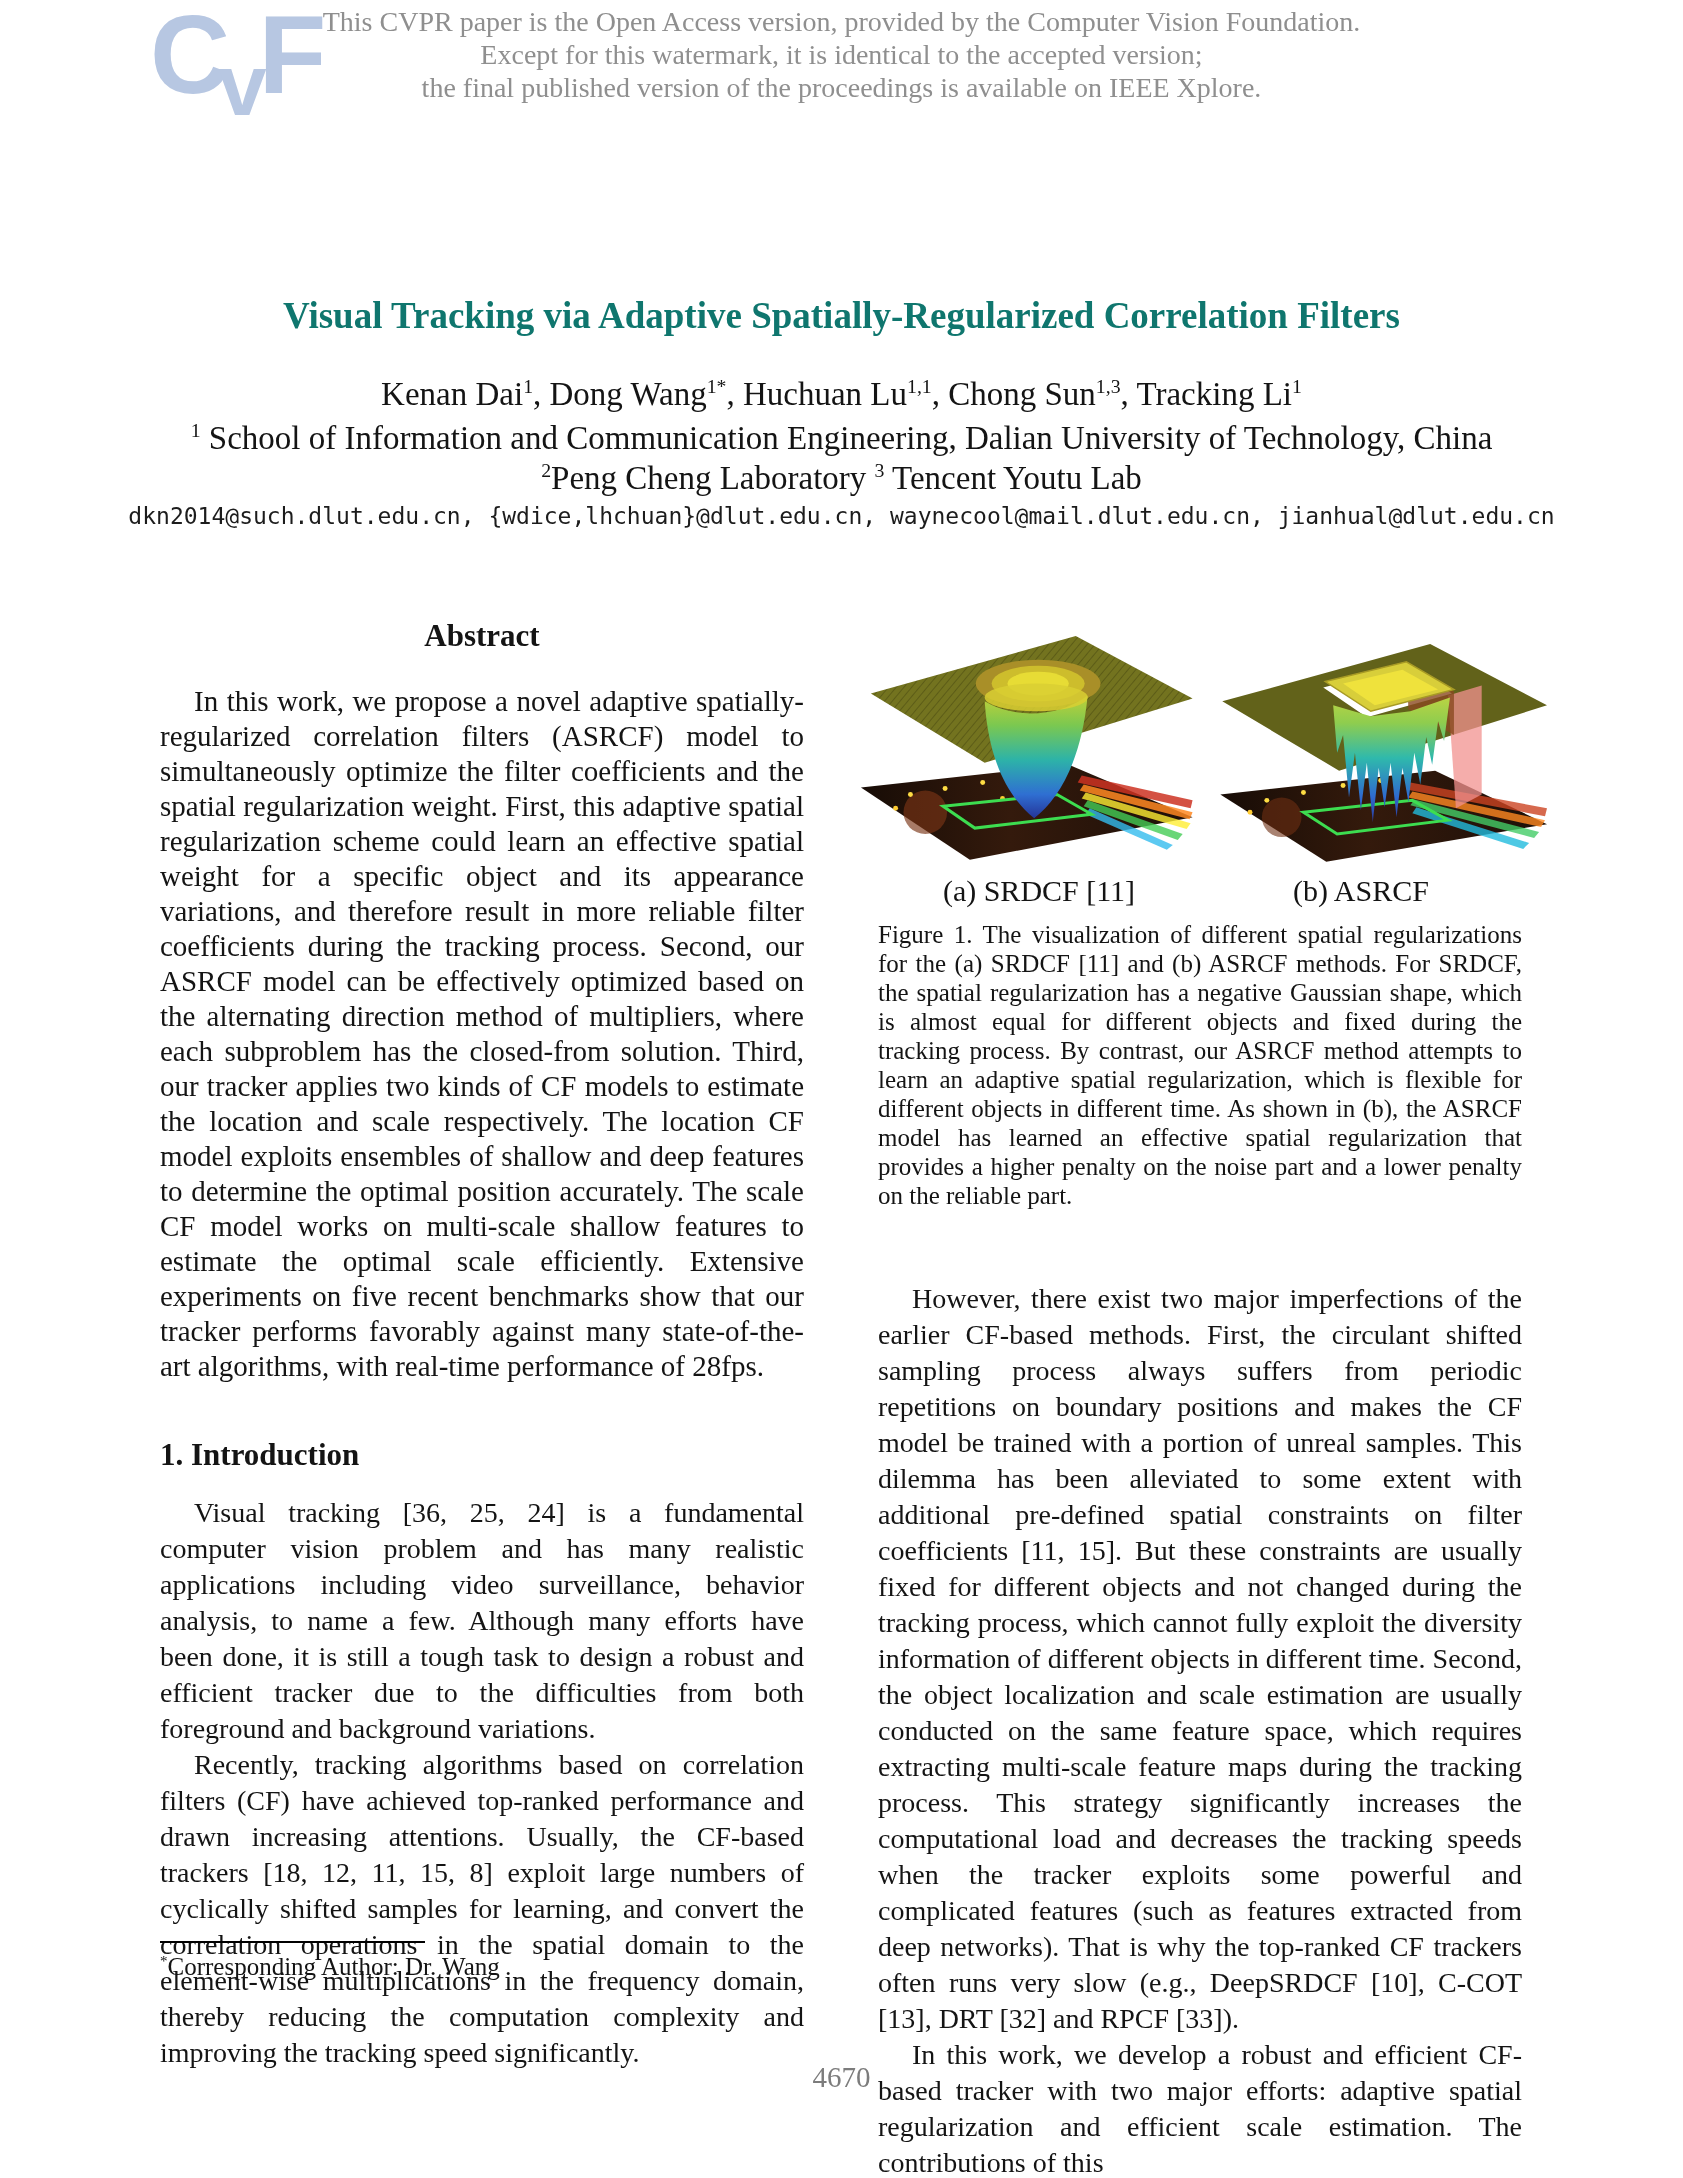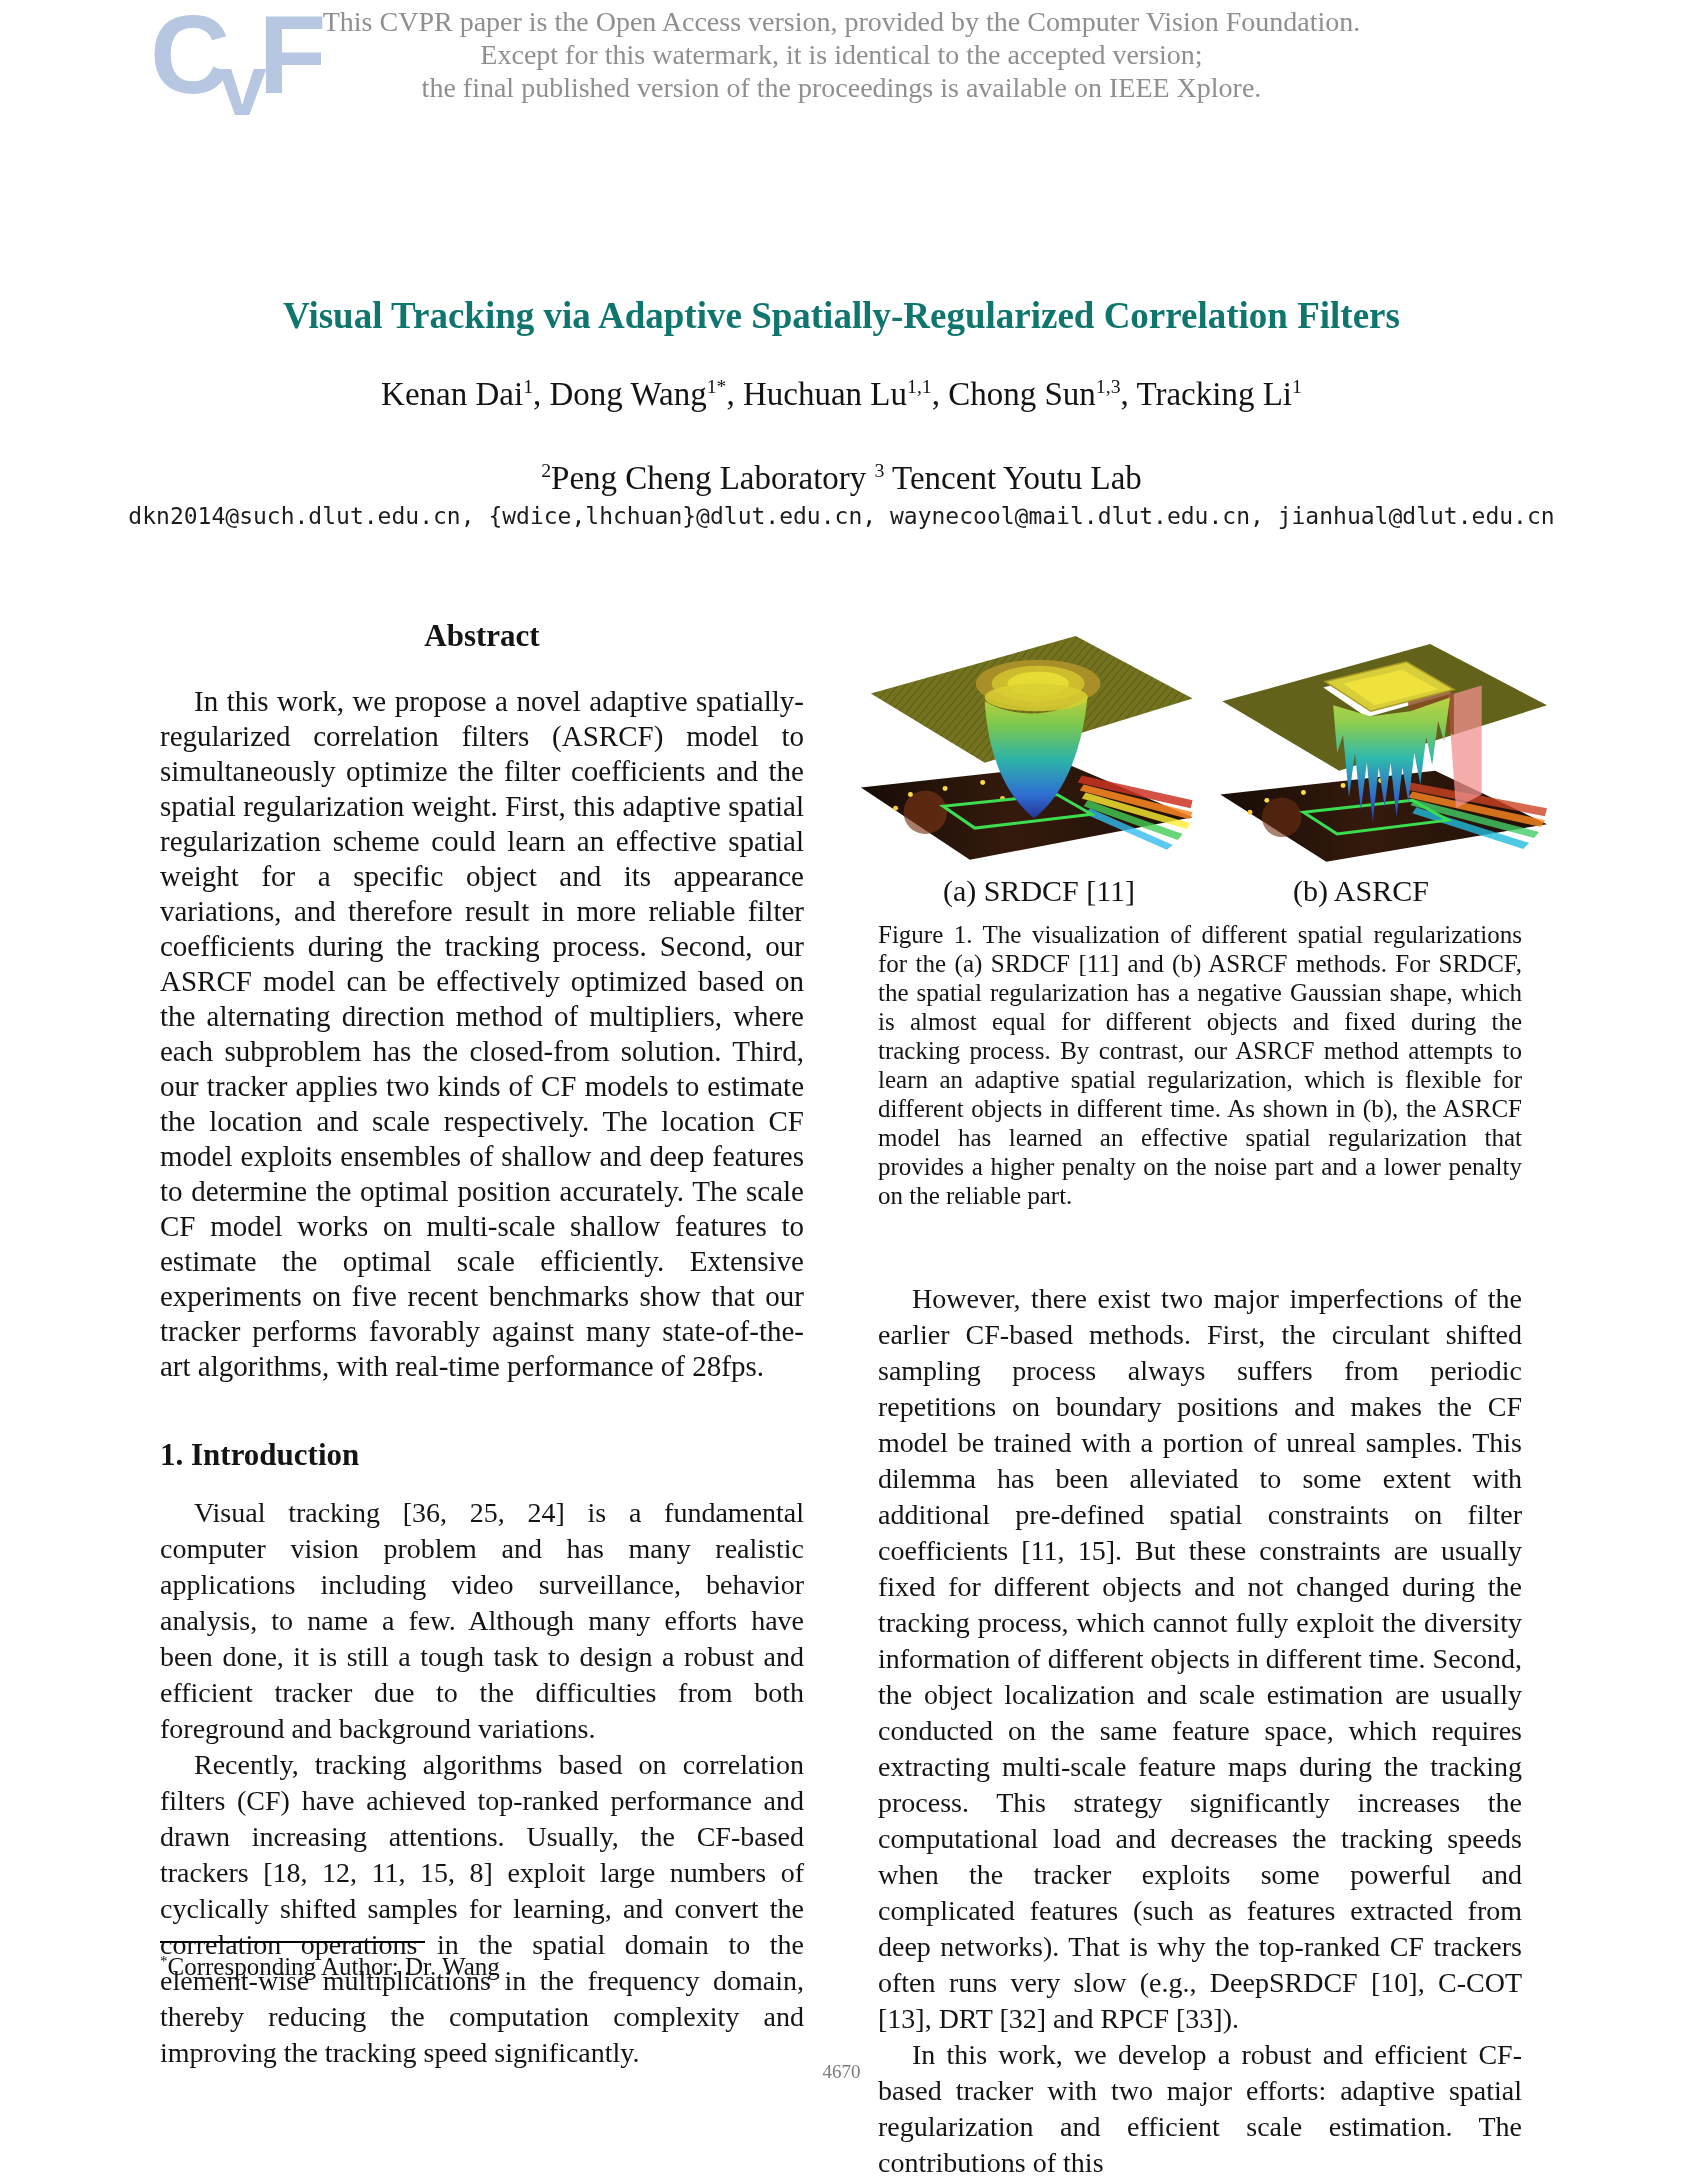--- a/index.html
+++ b/index.html
@@ -89,6 +89,9 @@
     <span><span>Kenan Dai</span><sup>1</sup><span>, </span></span><span><span>Dong Wang</span><sup>1*</sup><span>, </span></span><span><span>Huchuan Lu</span><sup>1,1</sup><span>, </span></span><span><span>Chong Sun</span><sup>1,3</sup><span>, </span></span><span><span>Tracking Li</span><sup>1</sup><span></span></span>
   </div>
 
+  <div class="affil-line1">
+    <sup>1</sup><span> School of Information and Communication Engineering, Dalian University of Technology, China</span>
+  </div>
   <div class="affil-line2">
     <sup>2</sup><span>Peng Cheng Laboratory </span><sup>3</sup><span> Tencent Youtu Lab</span>
   </div>

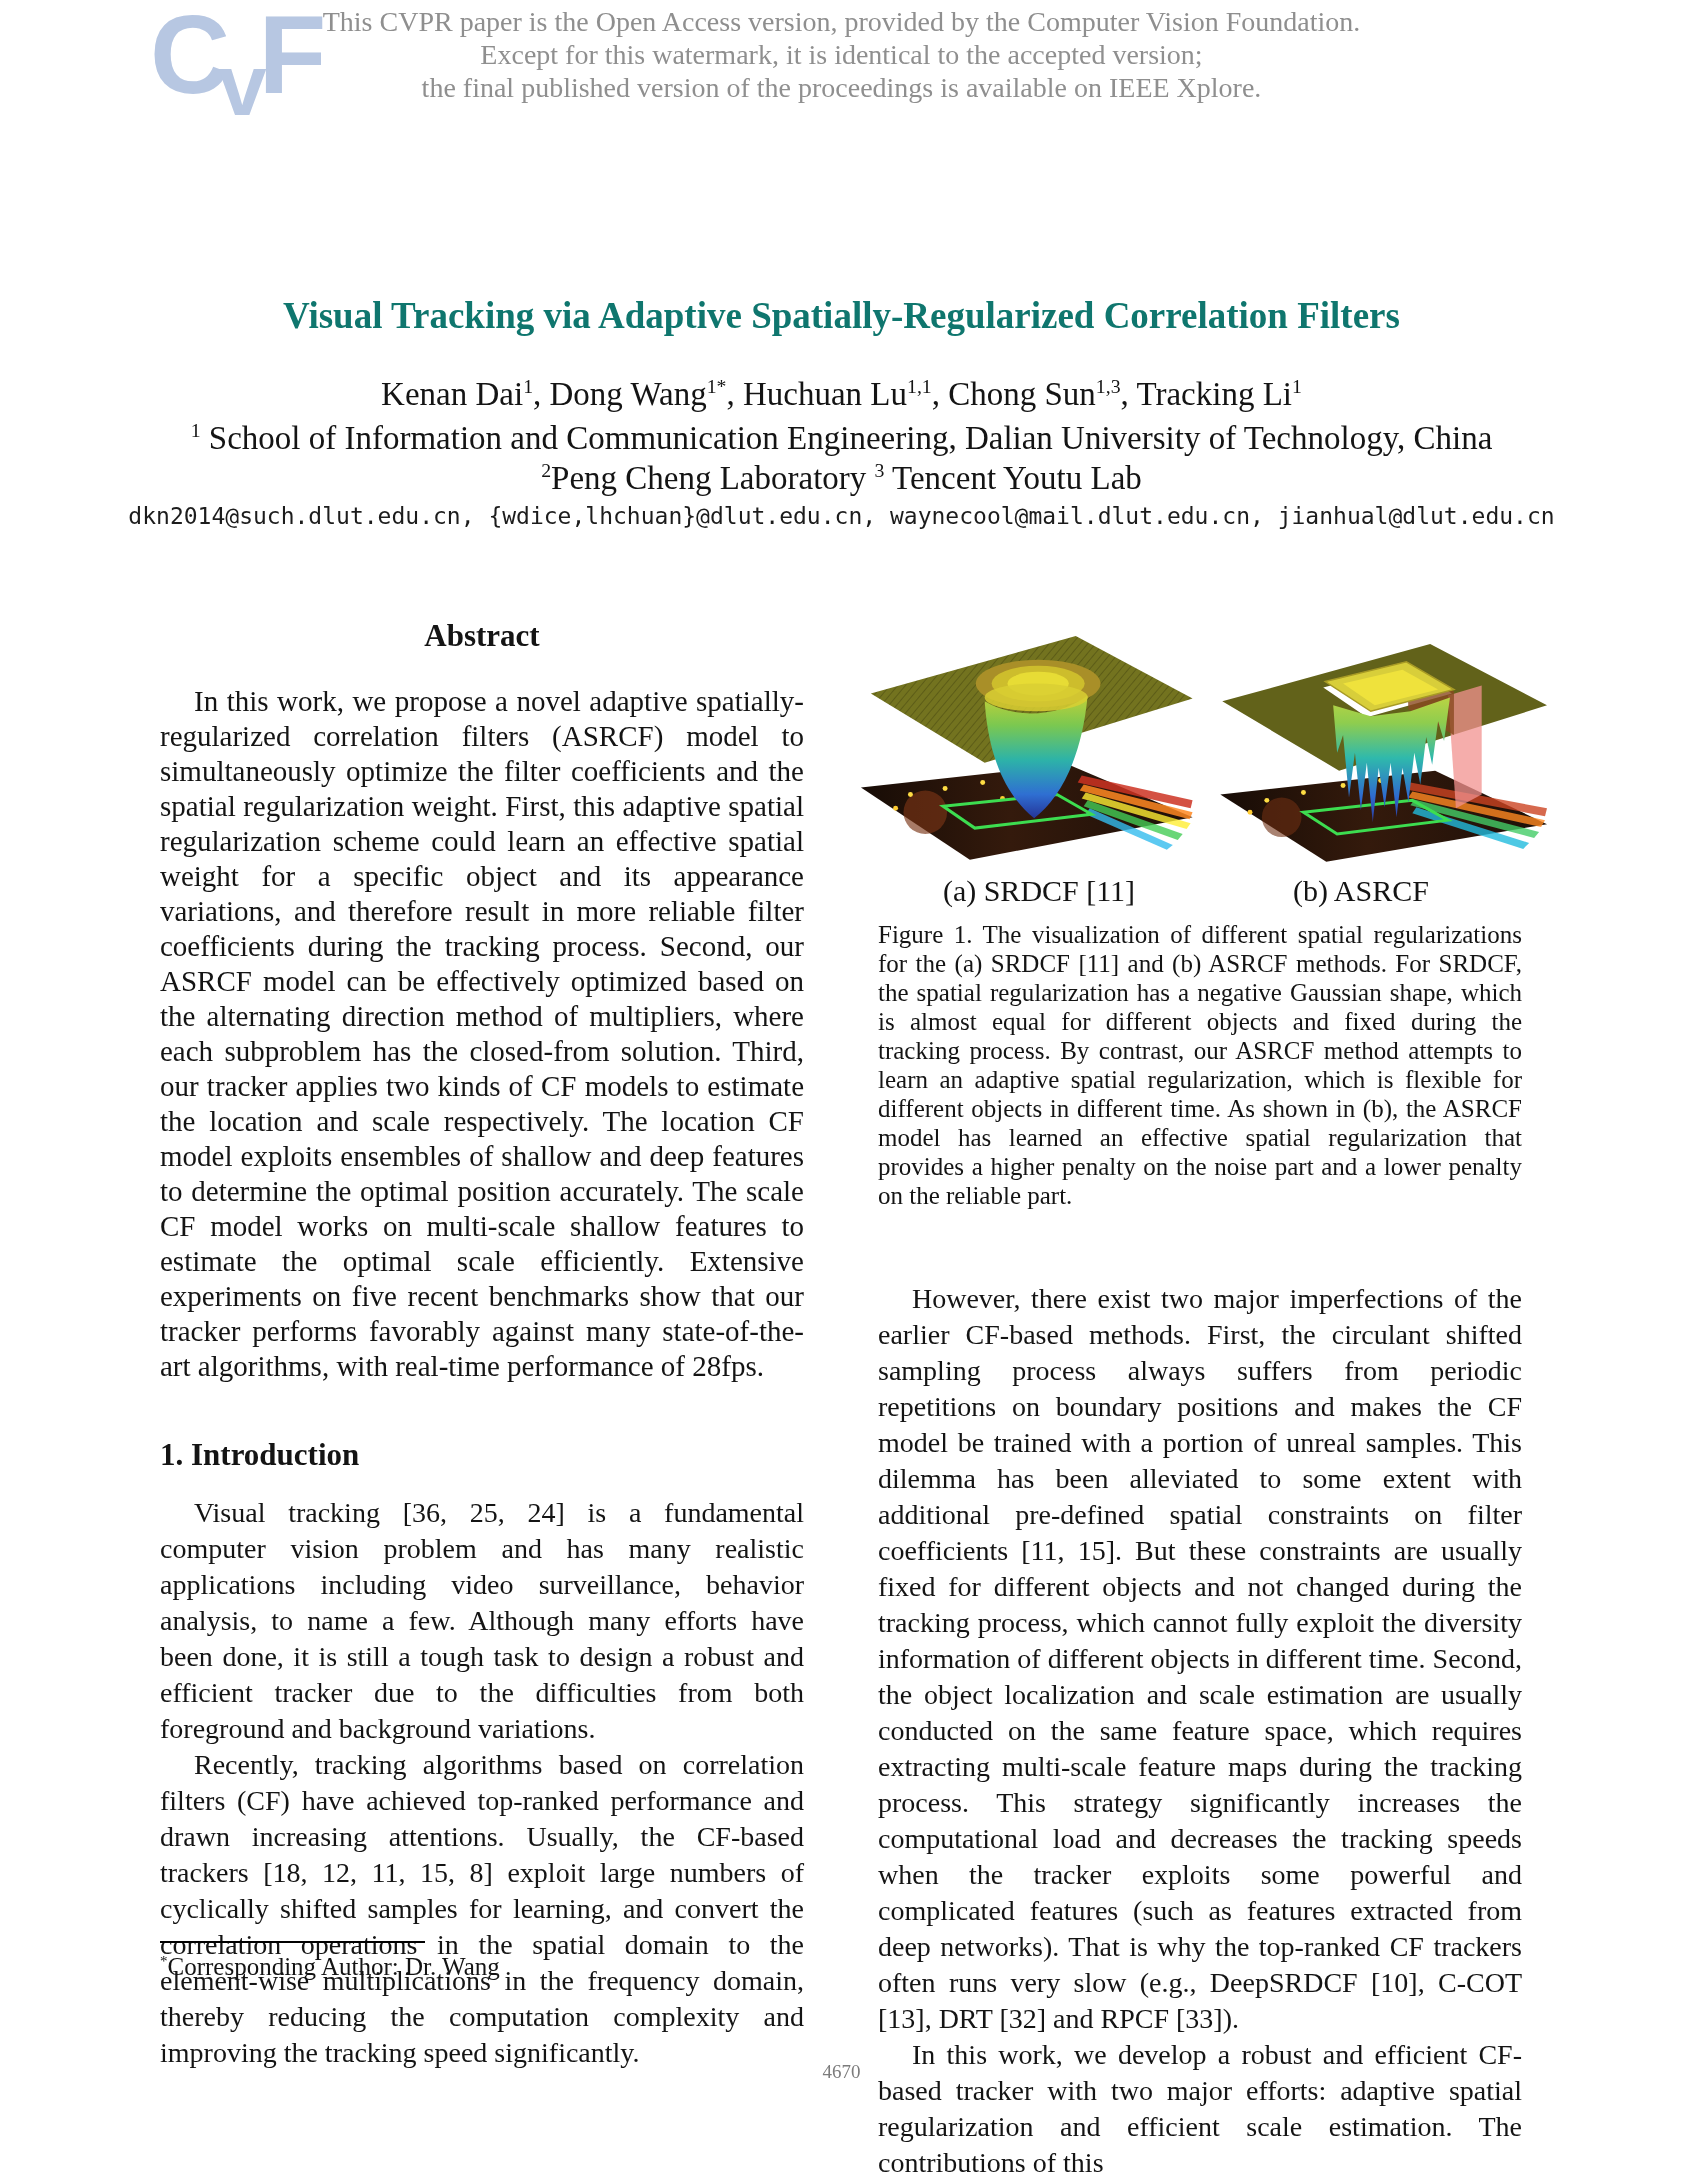--- a/index.html
+++ b/index.html
@@ -65,7 +65,7 @@
 
   .pagenum {
     position:absolute; top:2061px; left:0; right:0; text-align:center;
-    font-size:19px; color:#7c7c7c;
+    font-size:29px; color:#7c7c7c;
   }
 </style>
 </head>

